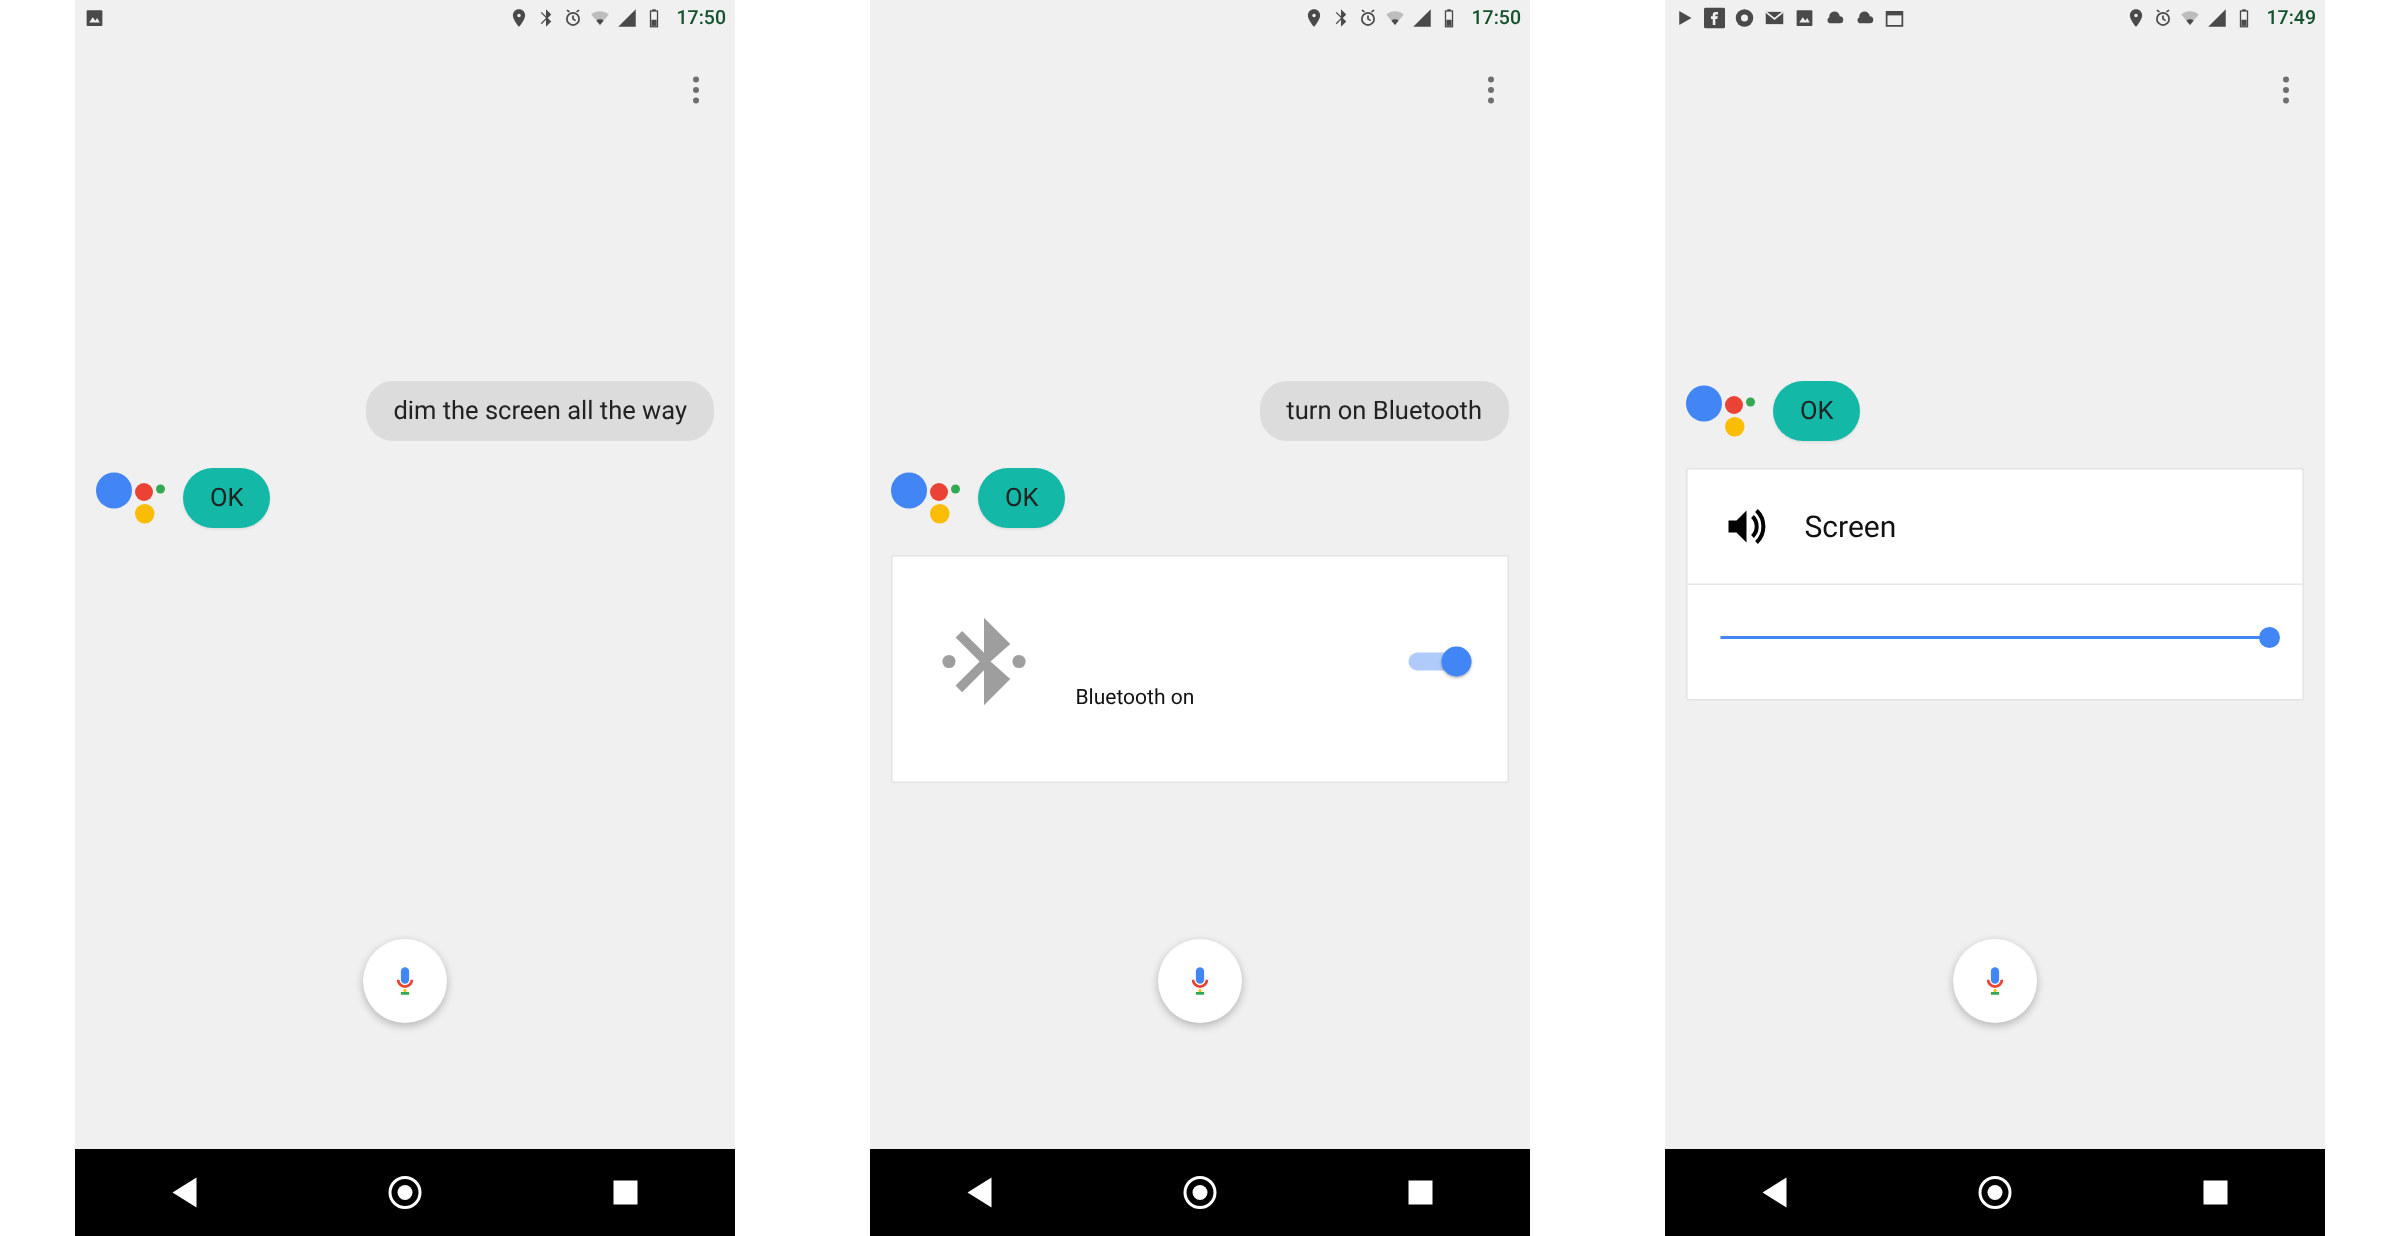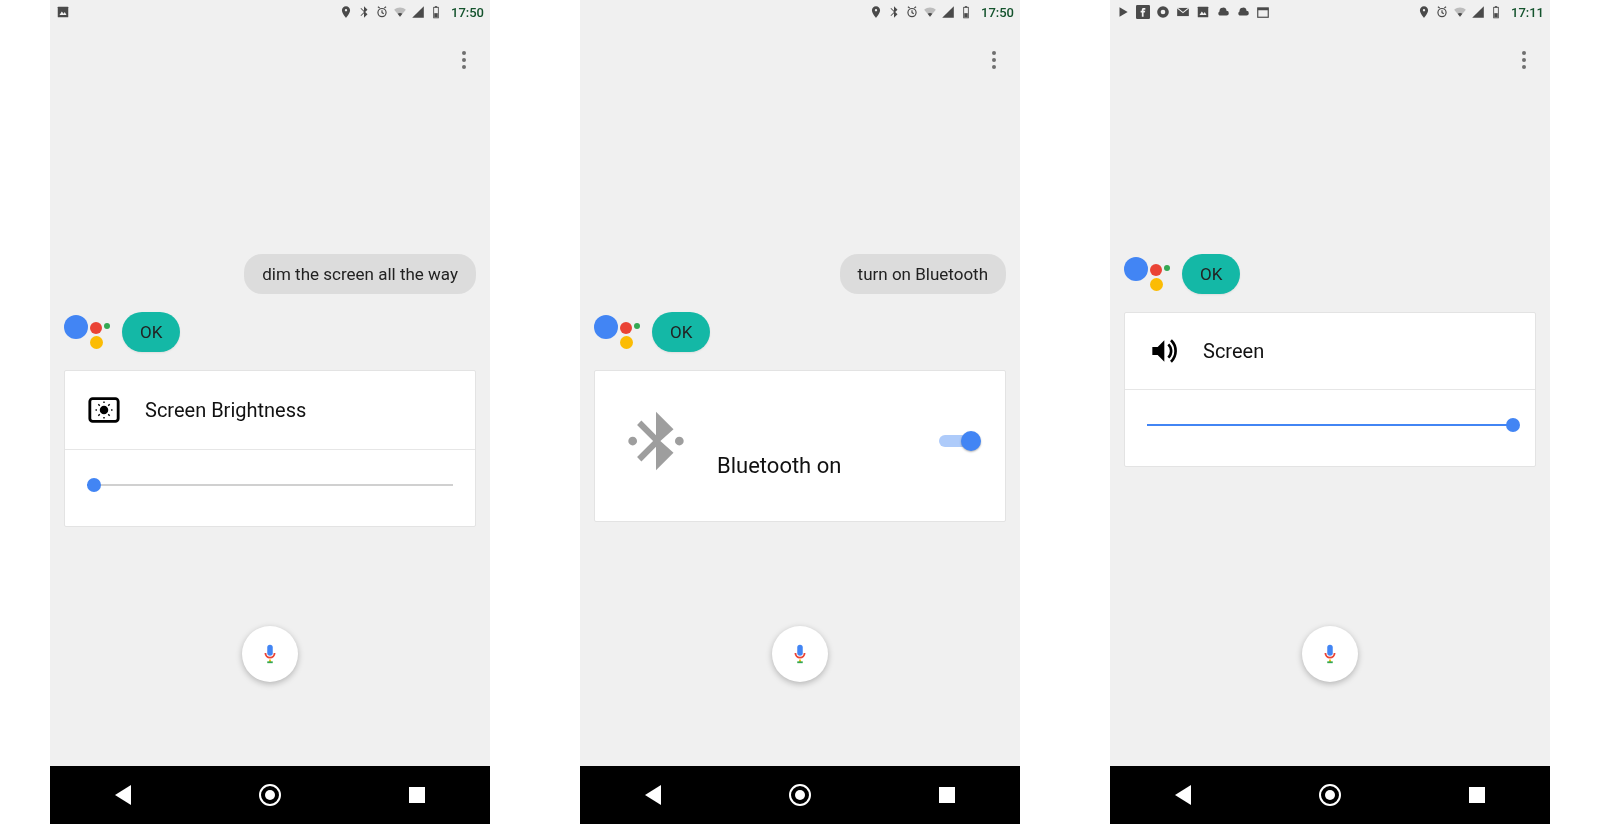--- a/index.html
+++ b/index.html
@@ -500,7 +500,7 @@
             <rect x="9" y="14" width="6" height="7" fill="#4a4a4a"></rect>
           </svg>
         </span>
-      <span class="sb-time">17:11</span>
+      <span class="sb-time">17:49</span>
     </div>
   </div>
 

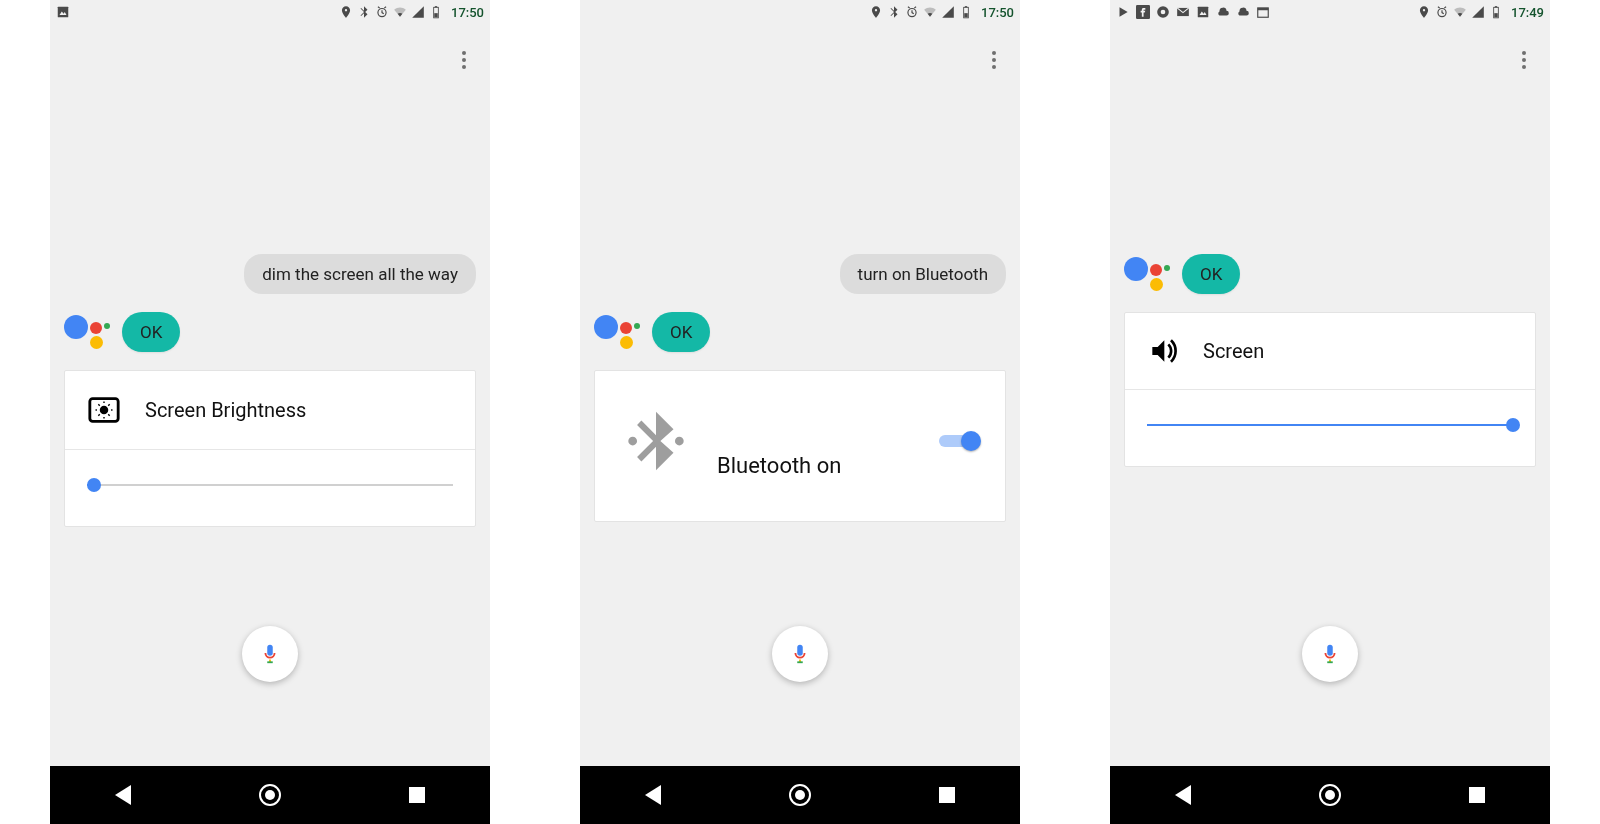--- a/index.html
+++ b/index.html
@@ -268,27 +268,6 @@
       <div class="assistant-reply">OK</div>
     </div>
 
-    <div class="card">
-      <div class="card-header">
-        <span>
-          <svg width="34" height="34" viewBox="0 0 24 24">
-              <rect x="2" y="4" width="20" height="16" rx="2" stroke="#000" stroke-width="2" fill="none"></rect>
-              <circle cx="12" cy="12" r="3" fill="#000"></circle>
-              <path d="M12 6v1M12 17v1M6 12h1M17 12h1M8 8l1 1M15 15l1 1M16 8l-1 1M8 16l1-1" stroke="#000" stroke-width="1"></path>
-            </svg>
-        </span>
-        <div class="card-title">Screen Brightness</div>
-      </div>
-      <div class="card-divider"></div>
-      <div class="card-body">
-        <div class="slider">
-          <div class="track">
-              <div class="fill" style="width:2%"></div>
-            </div>
-          <div class="thumb" style="left:2%"></div>
-        </div>
-      </div>
-    </div>
 
     <div class="fab">
       <svg width="22" height="22" viewBox="0 0 24 24">

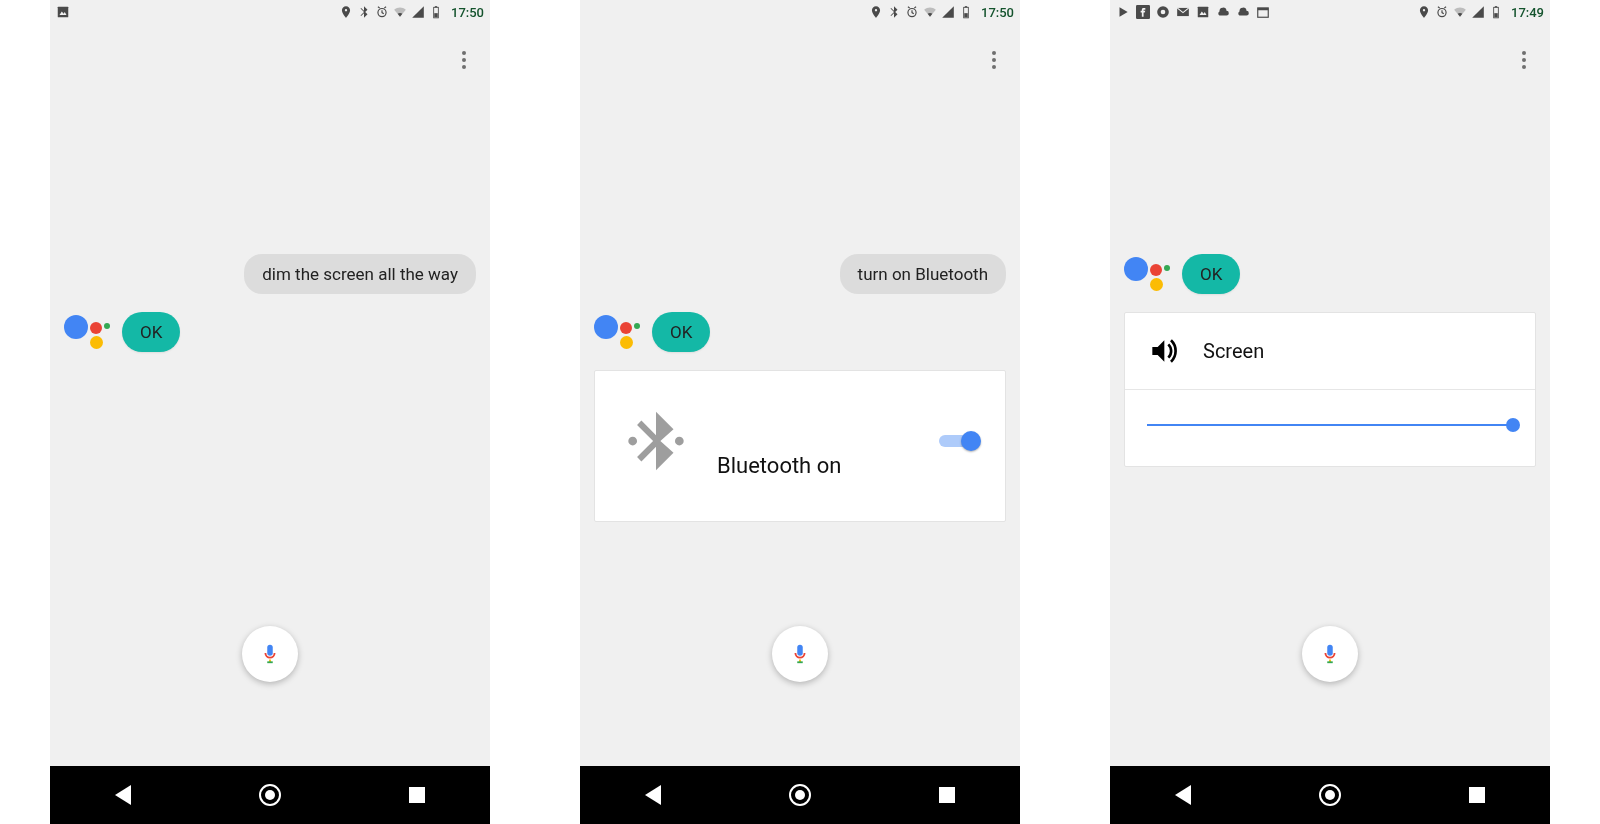--- a/index.html
+++ b/index.html
@@ -155,7 +155,7 @@
     gap: 26px;
     padding: 30px 26px 40px 26px;
   }
-  .bt-label { font-size: 22px; color:#111; flex:1;margin-top:48px; }
+  .bt-label { font-size: 14px; color:#111; flex:1;margin-top:48px; }
   
   .fab {
     position: absolute;

